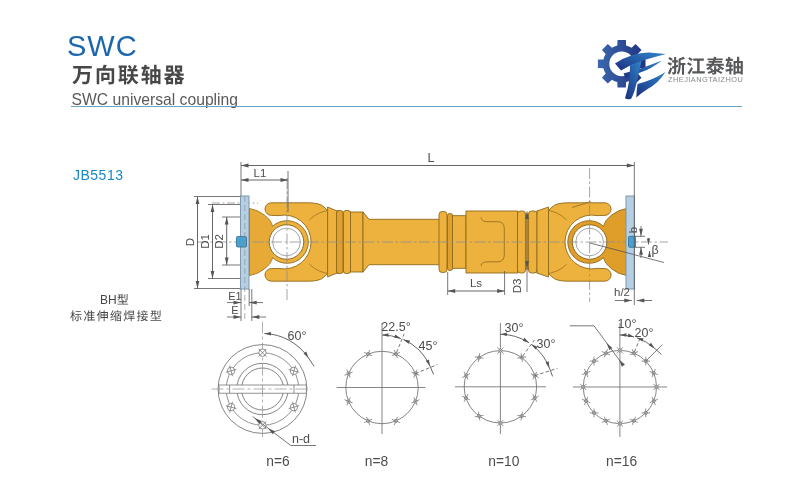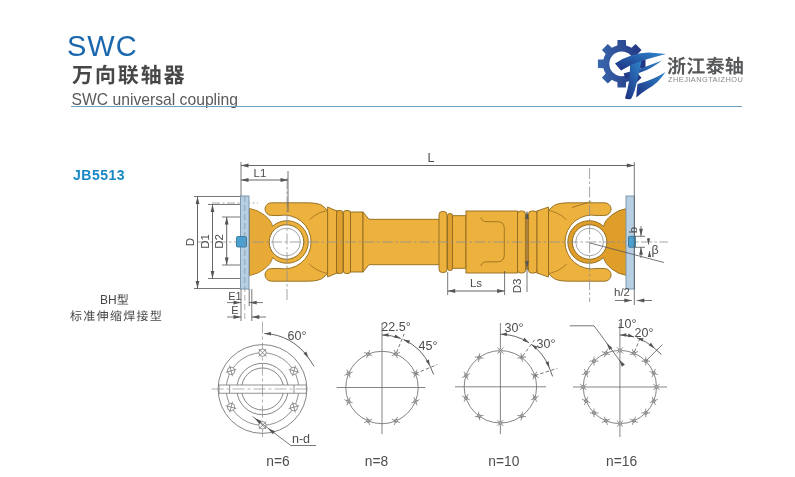--- a/index.html
+++ b/index.html
@@ -10,7 +10,7 @@
   <div class="abs" style="left:67px;top:30px;font-size:29px;color:#1a67ae;letter-spacing:1px;">SWC</div>
   <div class="abs" style="left:71.5px;top:91px;font-size:15.7px;color:#5a5a5a;">SWC universal coupling</div>
   <div class="abs" style="left:71px;top:106px;width:671px;height:1.4px;background:#6fa3c4;"></div>
-  <div class="abs" style="left:73px;top:167px;font-size:14px;font-weight:bold;color:#1787c5;letter-spacing:0.5px;">JB5513</div>
+  <div class="abs" style="left:73px;top:167px;font-size:14px;font-weight:normal;color:#1787c5;letter-spacing:0.5px;">JB5513</div>
   <svg class="abs" style="left:0;top:0;" width="795" height="477" viewBox="0 0 795 477" font-family="Liberation Sans, sans-serif">
 
 <defs>

